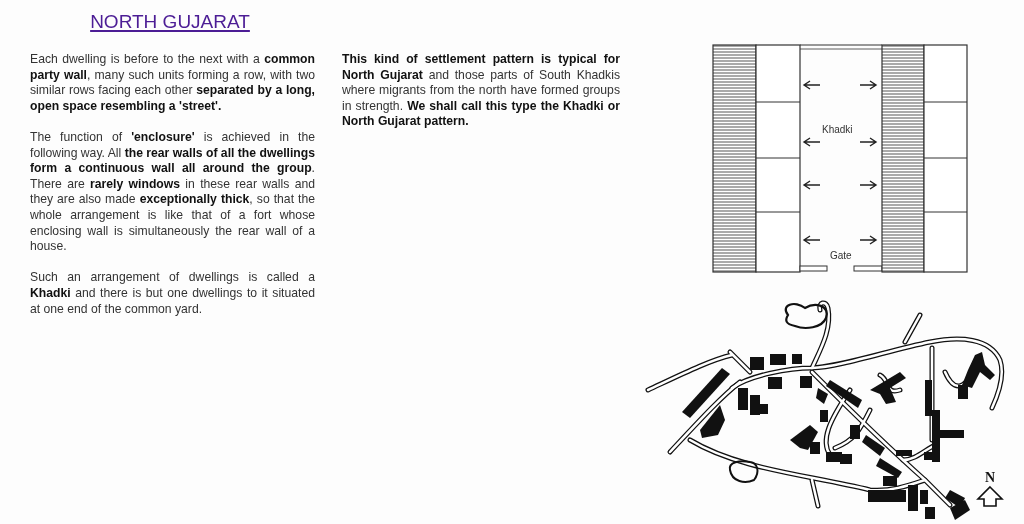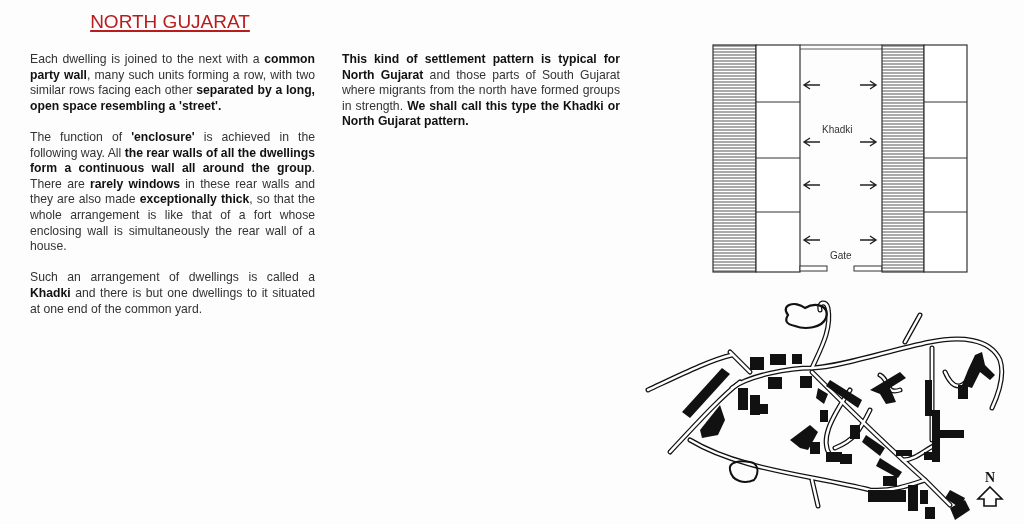--- a/index.html
+++ b/index.html
@@ -12,7 +12,7 @@
   }
   .title {
     position: absolute; left: 60px; top: 10px; width: 220px;
-    text-align: center; color: #b91c1c;
+    text-align: center; color: #4c1d95;
     font-size: 19px; line-height: 23px;
     text-decoration: underline; text-decoration-thickness: 1.5px;
     text-underline-offset: 2px;

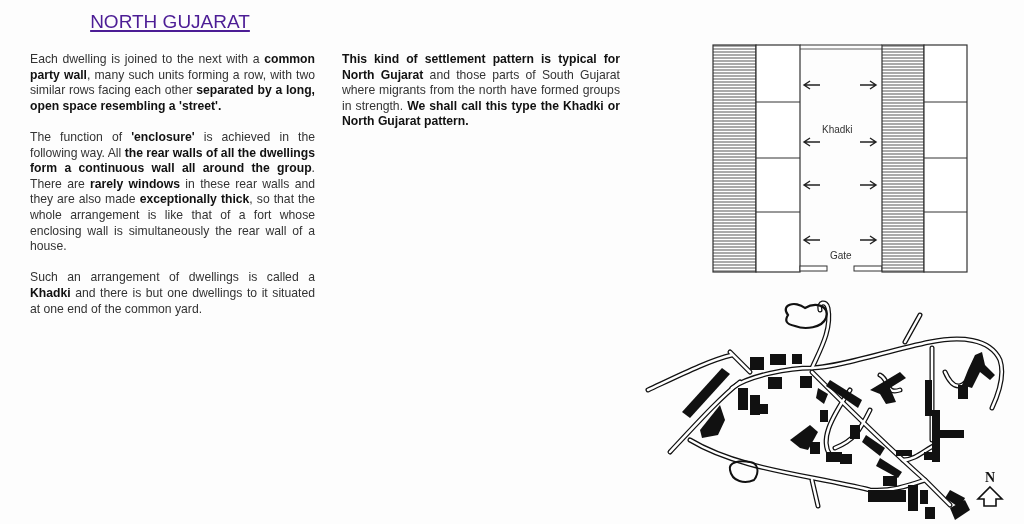--- a/index.html
+++ b/index.html
@@ -37,7 +37,7 @@
 </div>
 
 <div class="col left" id="col-left">
-    <p><span>Each dwelling is joined to the next with a </span><b>common party wall</b><span>, many such units forming a row, with two similar rows facing each other </span><b>separated by a long, open space resembling a 'street'.</b></p>
+    <p><span>Each dwelling is before to the next with a </span><b>common party wall</b><span>, many such units forming a row, with two similar rows facing each other </span><b>separated by a long, open space resembling a 'street'.</b></p>
     <p><span>The function of </span><b>'enclosure'</b><span> is achieved in the following way. All </span><b>the rear walls of all the dwellings form a continuous wall all around the group</b><span>. There are </span><b>rarely windows</b><span> in these rear walls and they are also made </span><b>exceptionally thick</b><span>, so that the whole arrangement is like that of a fort whose enclosing wall is simultaneously the rear wall of a house.</span></p>
     <p><span>Such an arrangement of dwellings is called a </span><b>Khadki</b><span> and there is but one dwellings to it situated at one end of the common yard.</span></p>
   </div>

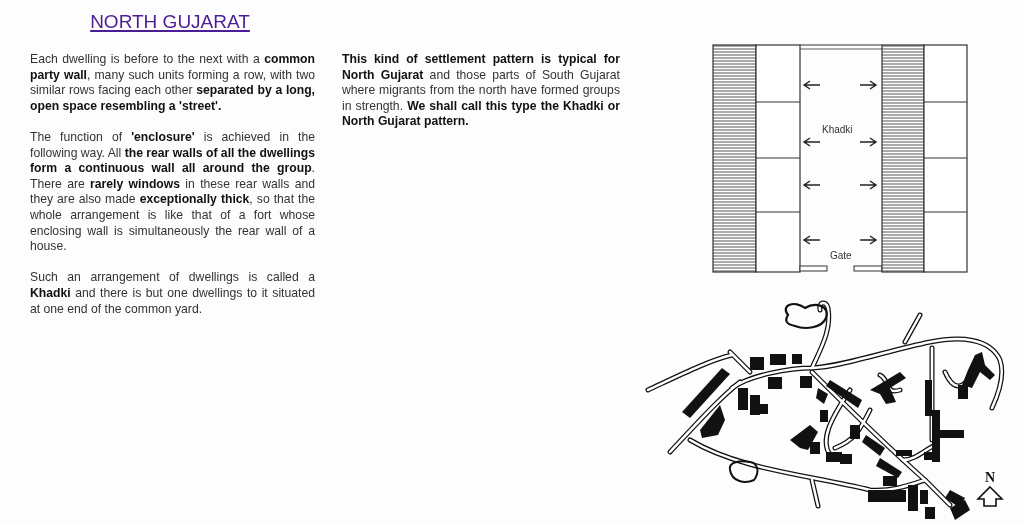--- a/index.html
+++ b/index.html
@@ -42,7 +42,7 @@
     <p><span>Such an arrangement of dwellings is called a </span><b>Khadki</b><span> and there is but one dwellings to it situated at one end of the common yard.</span></p>
   </div>
 <div class="col mid" id="col-mid">
-    <p><b>This kind of settlement pattern is typical for North Gujarat</b><span> and those parts of South Gujarat where migrants from the north have formed groups in strength. </span><b>We shall call this type the Khadki or North Gujarat pattern.</b></p>
+    <p><b>This kind of settlement pattern is typical for North Gujarat</b><span> and those parts of South Khadkis where migrants from the north have formed groups in strength. </span><b>We shall call this type the Khadki or North Gujarat pattern.</b></p>
   </div>
 
 <svg class="diagram" width="280" height="250" viewBox="0 0 280 250">

